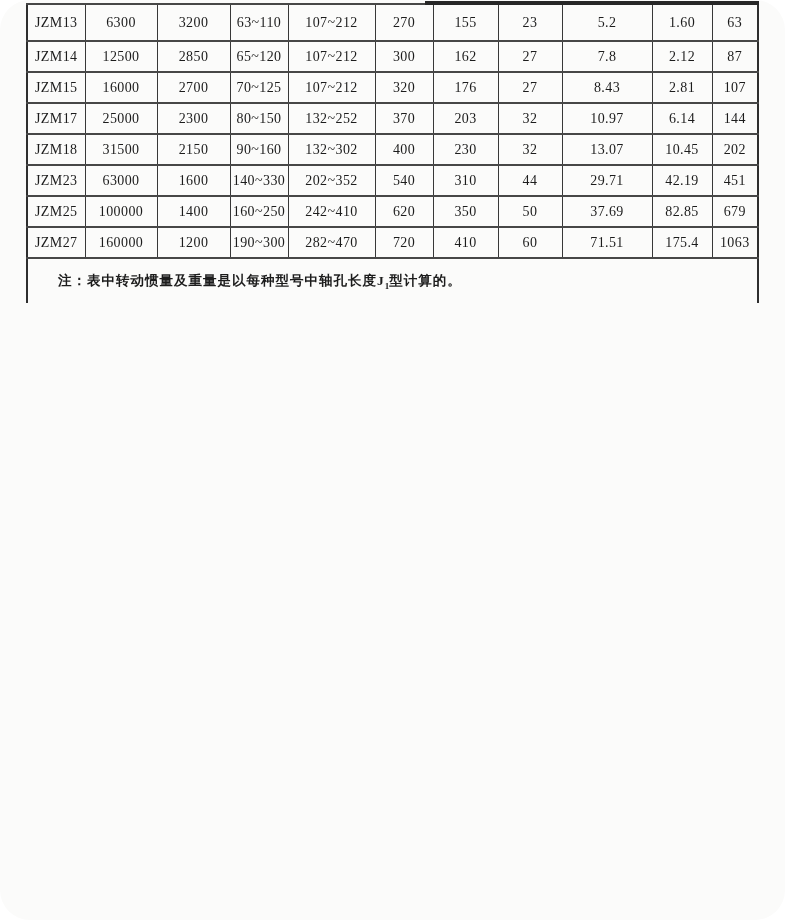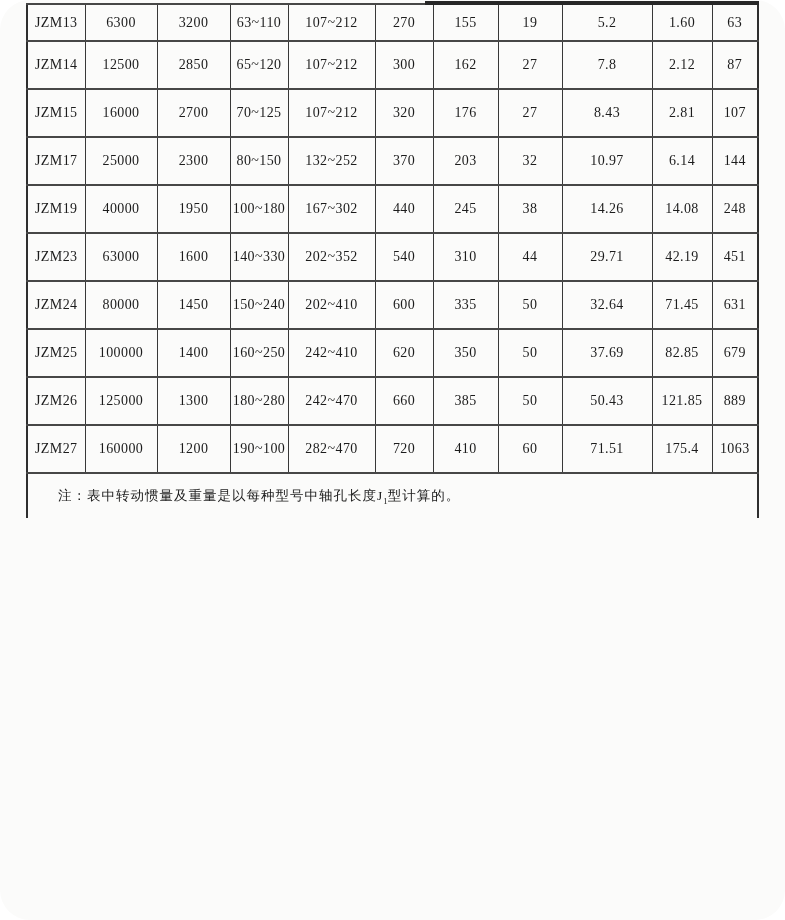--- a/index.html
+++ b/index.html
@@ -92,7 +92,7 @@
             <td>107~212</td>
             <td>270</td>
             <td>155</td>
-            <td>19</td>
+            <td>23</td>
             <td>5.2</td>
             <td>1.60</td>
             <td>63</td>

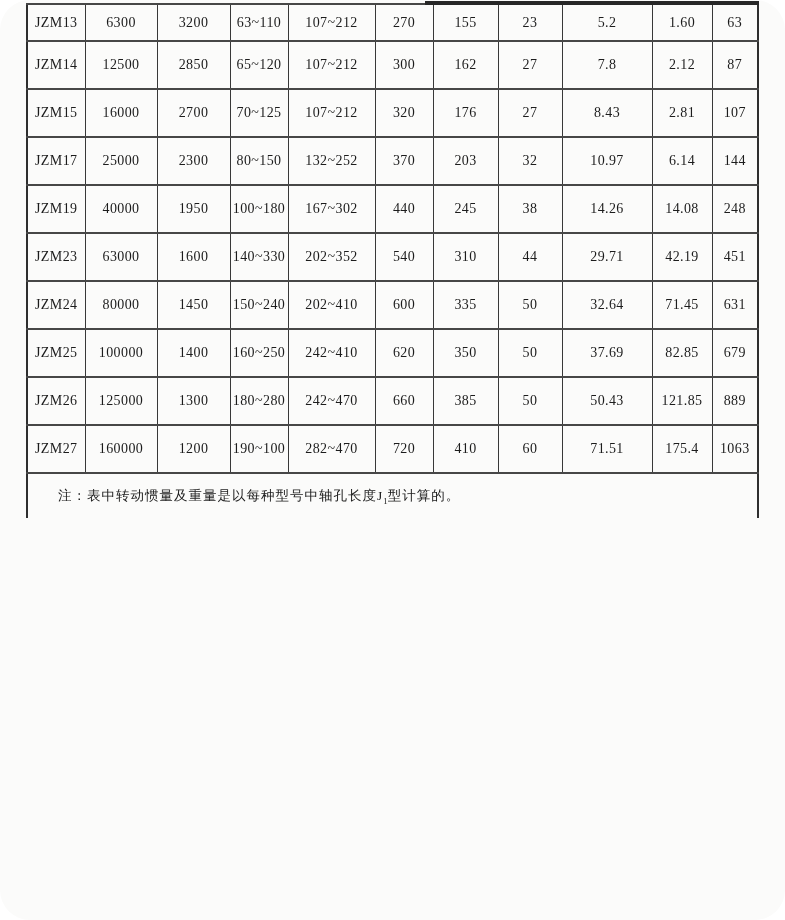--- a/index.html
+++ b/index.html
@@ -36,7 +36,7 @@
     overflow:hidden;
     white-space:nowrap;
   }
-  table.spec tr{height:48px;}
+  table.spec tr{height:31px;}
   table.spec tr:first-child{height:37px;}
   
   .top-artifact{

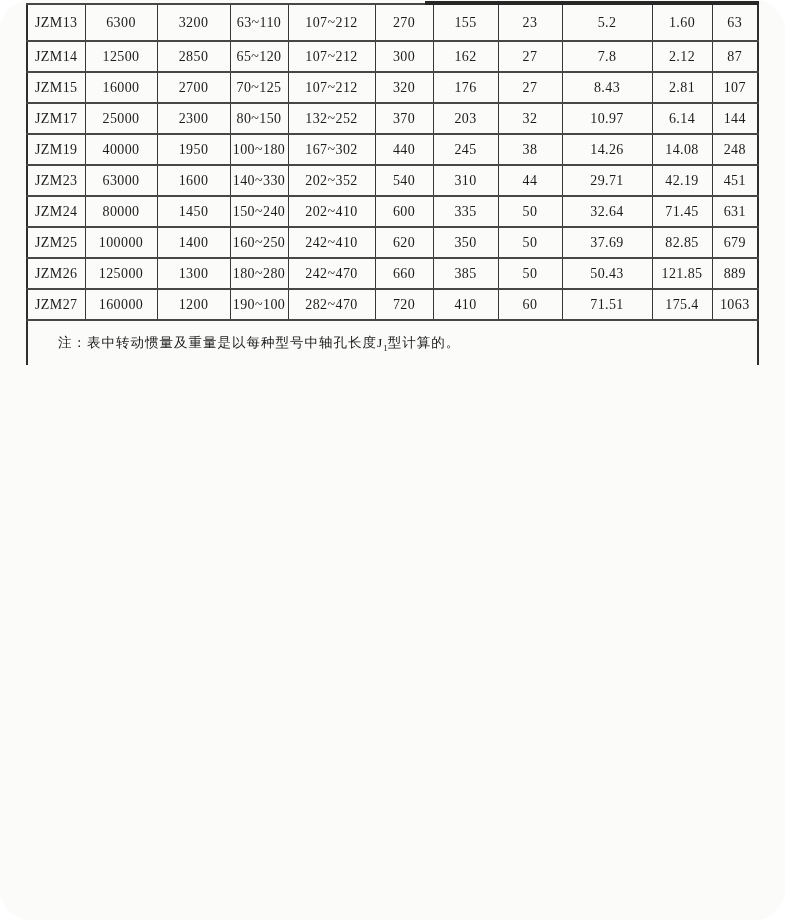--- a/index.html
+++ b/index.html
@@ -137,6 +137,19 @@
             <td>144</td>
           </tr>
           <tr>
+            <td>JZM18</td>
+            <td>31500</td>
+            <td>2150</td>
+            <td>90~160</td>
+            <td>132~302</td>
+            <td>400</td>
+            <td>230</td>
+            <td>32</td>
+            <td>13.07</td>
+            <td>10.45</td>
+            <td>202</td>
+          </tr>
+          <tr>
             <td>JZM19</td>
             <td>40000</td>
             <td>1950</td>

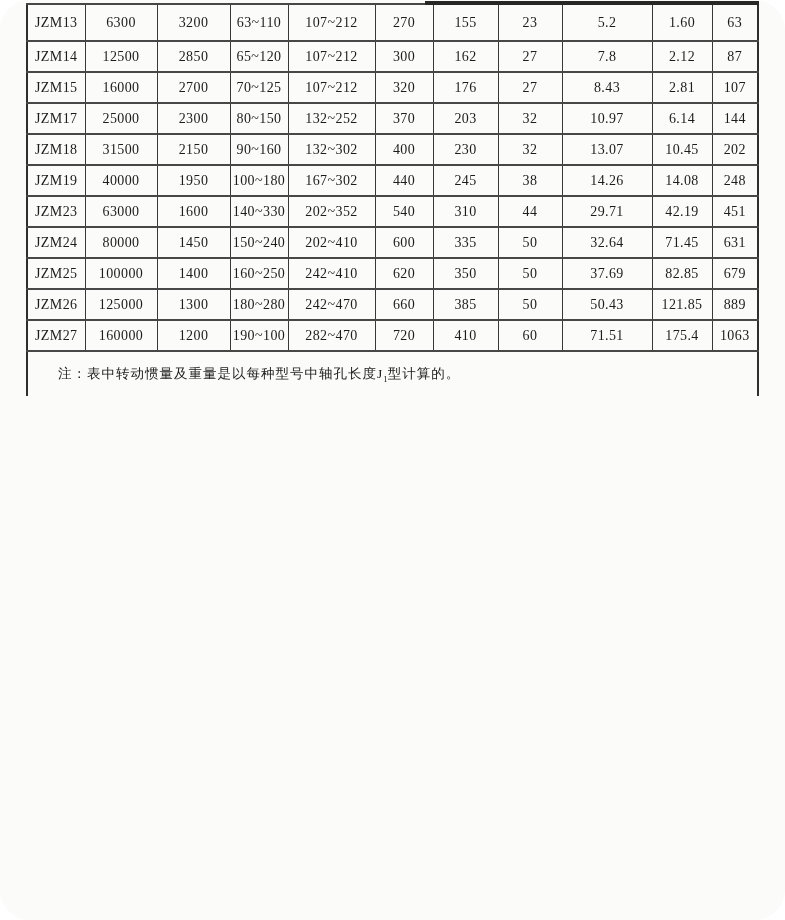--- a/index.html
+++ b/index.html
@@ -150,19 +150,6 @@
             <td>202</td>
           </tr>
           <tr>
-            <td>JZM19</td>
-            <td>40000</td>
-            <td>1950</td>
-            <td>100~180</td>
-            <td>167~302</td>
-            <td>440</td>
-            <td>245</td>
-            <td>38</td>
-            <td>14.26</td>
-            <td>14.08</td>
-            <td>248</td>
-          </tr>
-          <tr>
             <td>JZM23</td>
             <td>63000</td>
             <td>1600</td>

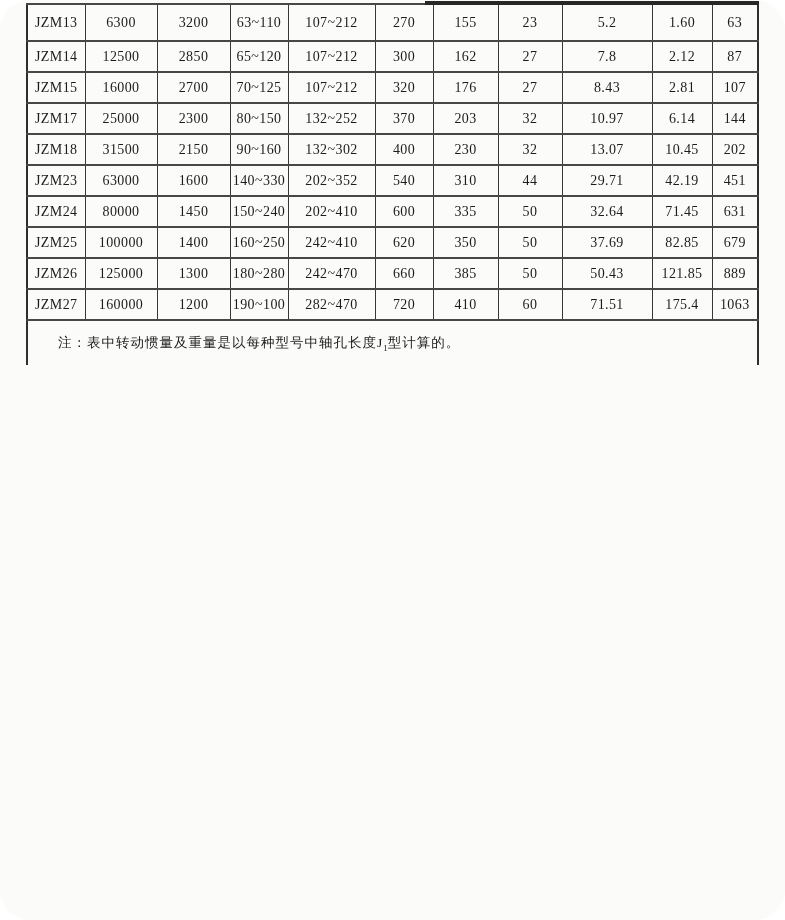--- a/index.html
+++ b/index.html
@@ -163,19 +163,6 @@
             <td>451</td>
           </tr>
           <tr>
-            <td>JZM24</td>
-            <td>80000</td>
-            <td>1450</td>
-            <td>150~240</td>
-            <td>202~410</td>
-            <td>600</td>
-            <td>335</td>
-            <td>50</td>
-            <td>32.64</td>
-            <td>71.45</td>
-            <td>631</td>
-          </tr>
-          <tr>
             <td>JZM25</td>
             <td>100000</td>
             <td>1400</td>

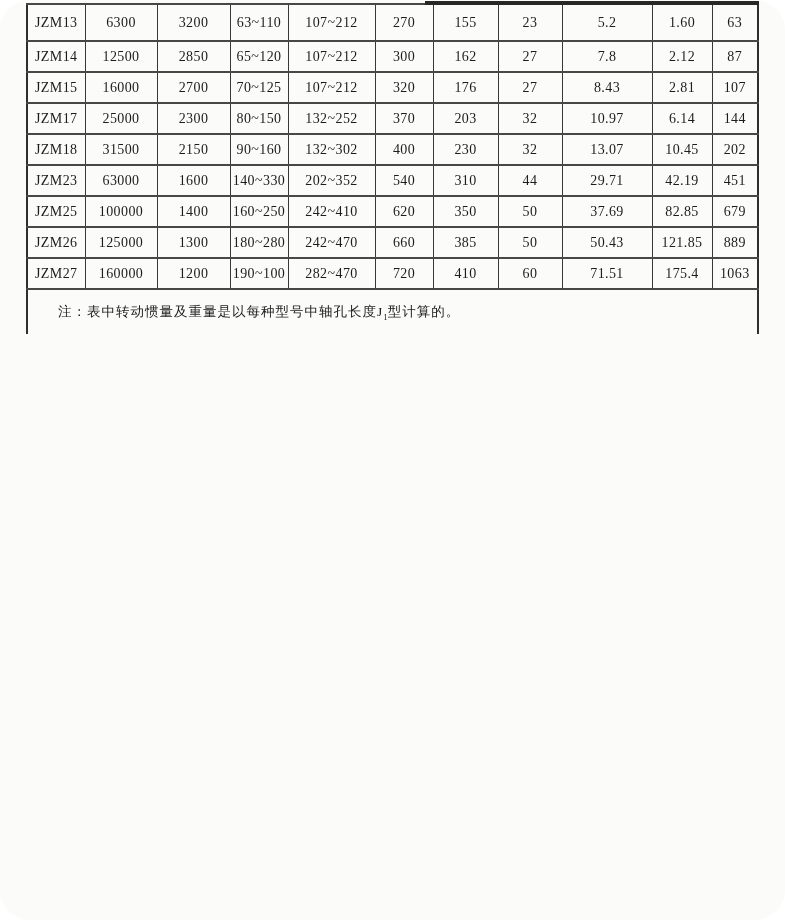--- a/index.html
+++ b/index.html
@@ -176,19 +176,6 @@
             <td>679</td>
           </tr>
           <tr>
-            <td>JZM26</td>
-            <td>125000</td>
-            <td>1300</td>
-            <td>180~280</td>
-            <td>242~470</td>
-            <td>660</td>
-            <td>385</td>
-            <td>50</td>
-            <td>50.43</td>
-            <td>121.85</td>
-            <td>889</td>
-          </tr>
-          <tr>
             <td>JZM27</td>
             <td>160000</td>
             <td>1200</td>

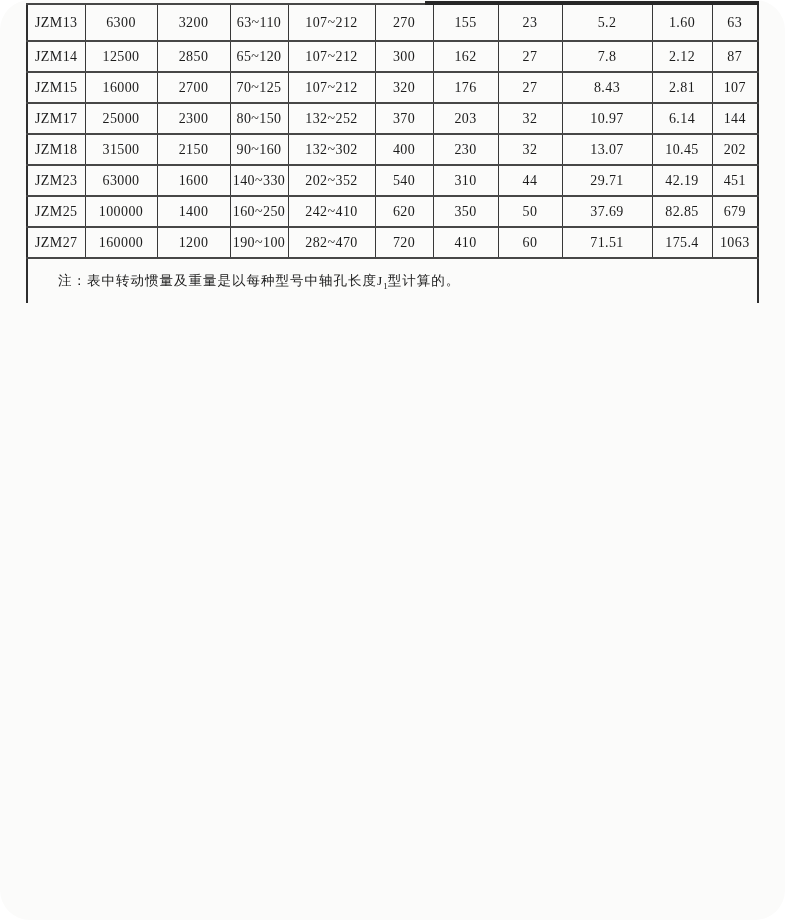--- a/index.html
+++ b/index.html
@@ -179,7 +179,7 @@
             <td>JZM27</td>
             <td>160000</td>
             <td>1200</td>
-            <td>190~100</td>
+            <td>190~300</td>
             <td>282~470</td>
             <td>720</td>
             <td>410</td>

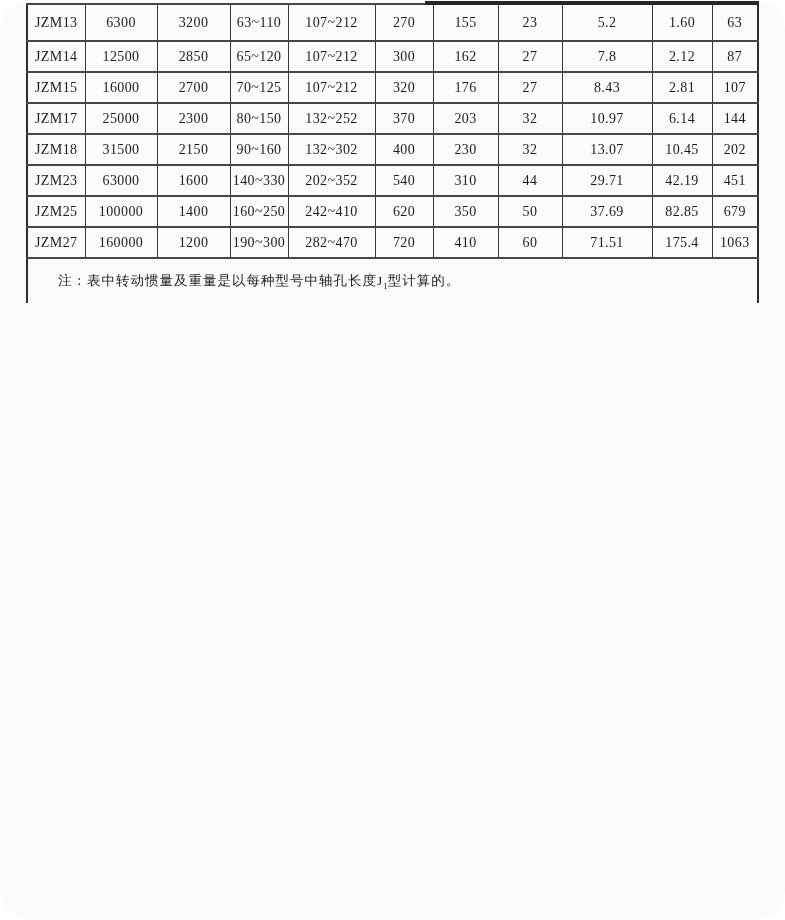--- a/index.html
+++ b/index.html
@@ -57,6 +57,7 @@
     margin:0;
     font-size:13.5px;
     letter-spacing:1px;
+    font-weight:bold;
   }
   .note sub{
     font-size:9px;

